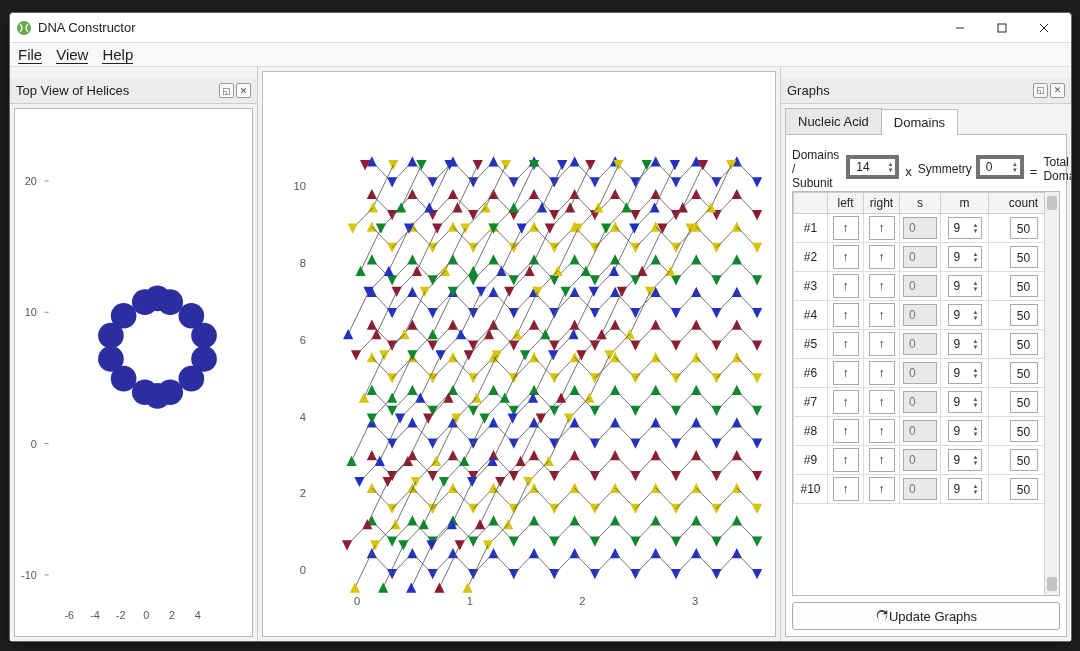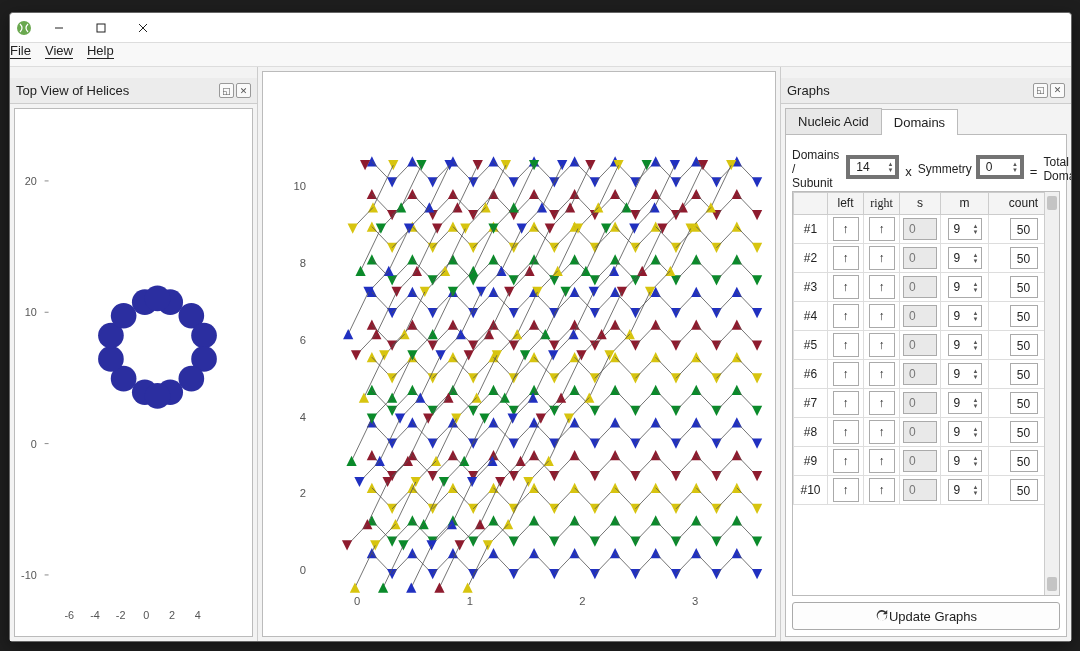--- a/index.html
+++ b/index.html
@@ -113,6 +113,7 @@
       <circle cx="8" cy="8" r="7" fill="#6aa84f"></circle>
         <path d="M4 4 Q8 8 4 12 M12 4 Q8 8 12 12" stroke="#fff" stroke-width="1.2" fill="none"></path>
     </svg>
+    <span class="title">DNA Constructor</span>
     <div class="winbtns">
       <div class="winbtn">
           <svg width="10" height="10">

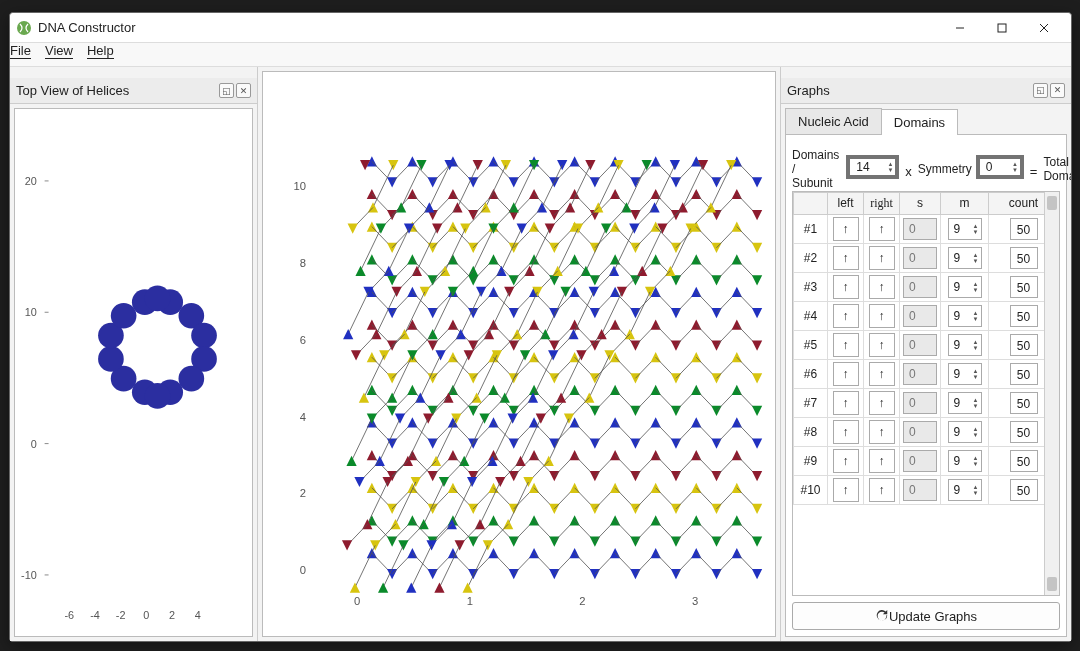--- a/index.html
+++ b/index.html
@@ -22,8 +22,8 @@
   .winbtn { width:42px; height:30px; display:flex; align-items:center; justify-content:center; }
 
   .menubar {
-    height:24px; display:flex; align-items:flex-start; padding:0 0; gap:14px;
-    background:#f8f8f8; border-bottom:1px solid #ddd; font-size:13px;
+    height:24px; display:flex; align-items:center; padding:0 8px; gap:14px;
+    background:#f8f8f8; border-bottom:1px solid #ddd; font-size:15px;
   }
   .menuitem { cursor:default; }
   .menuitem u { text-decoration:underline; }

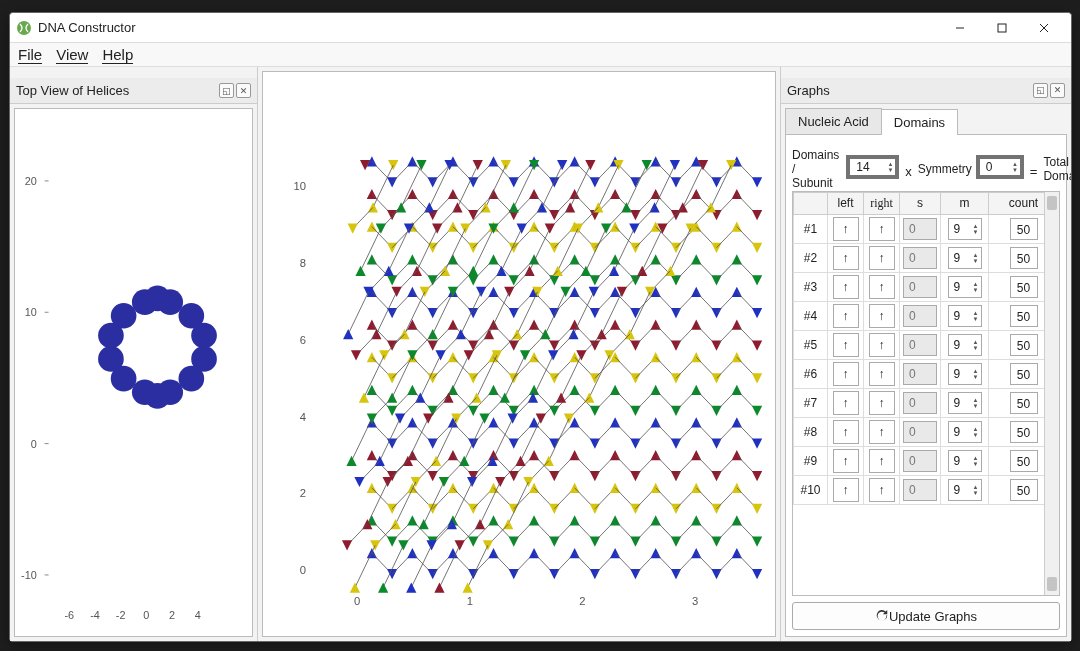--- a/index.html
+++ b/index.html
@@ -1037,7 +1037,7 @@
               <tr>
                 <th style="width:34px;"></th>
                 <th style="width:36px;">left</th>
-                <th style="width:36px;font-family:Liberation Serif, serif;">right</th>
+                <th style="width:36px;">right</th>
                 <th style="width:40px;">s</th>
                 <th style="width:48px;">m</th>
                 <th>count</th>

